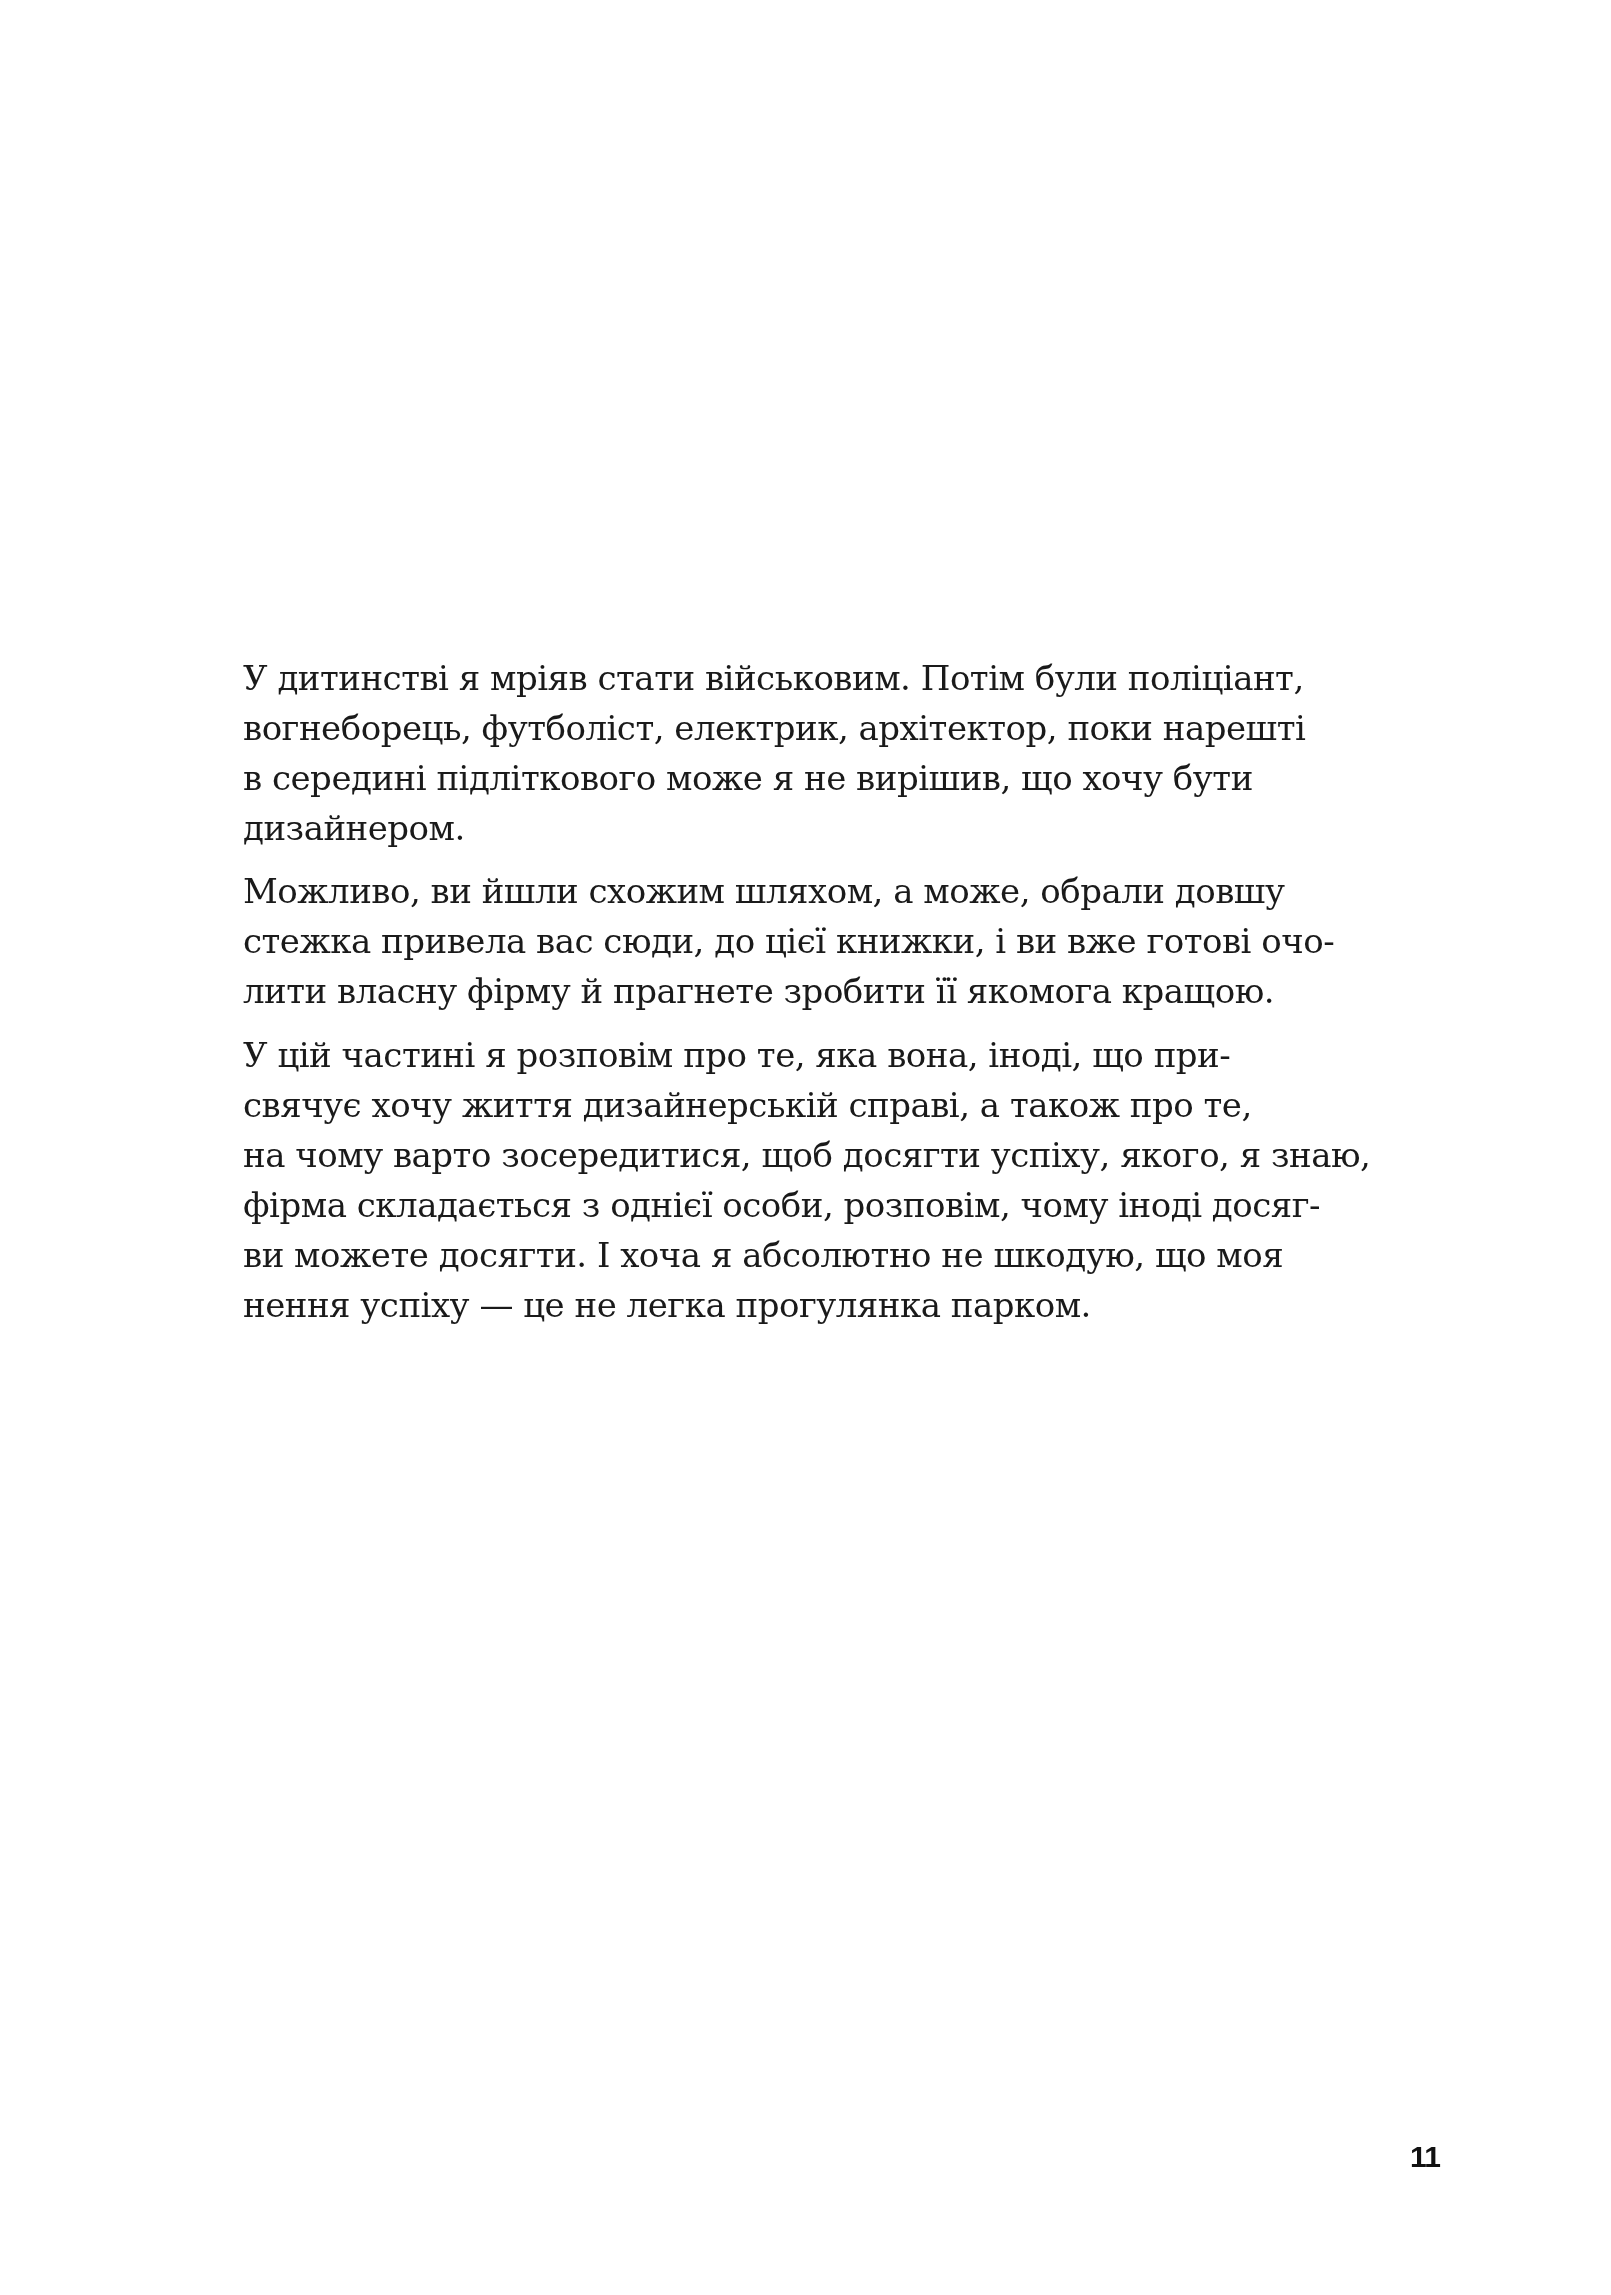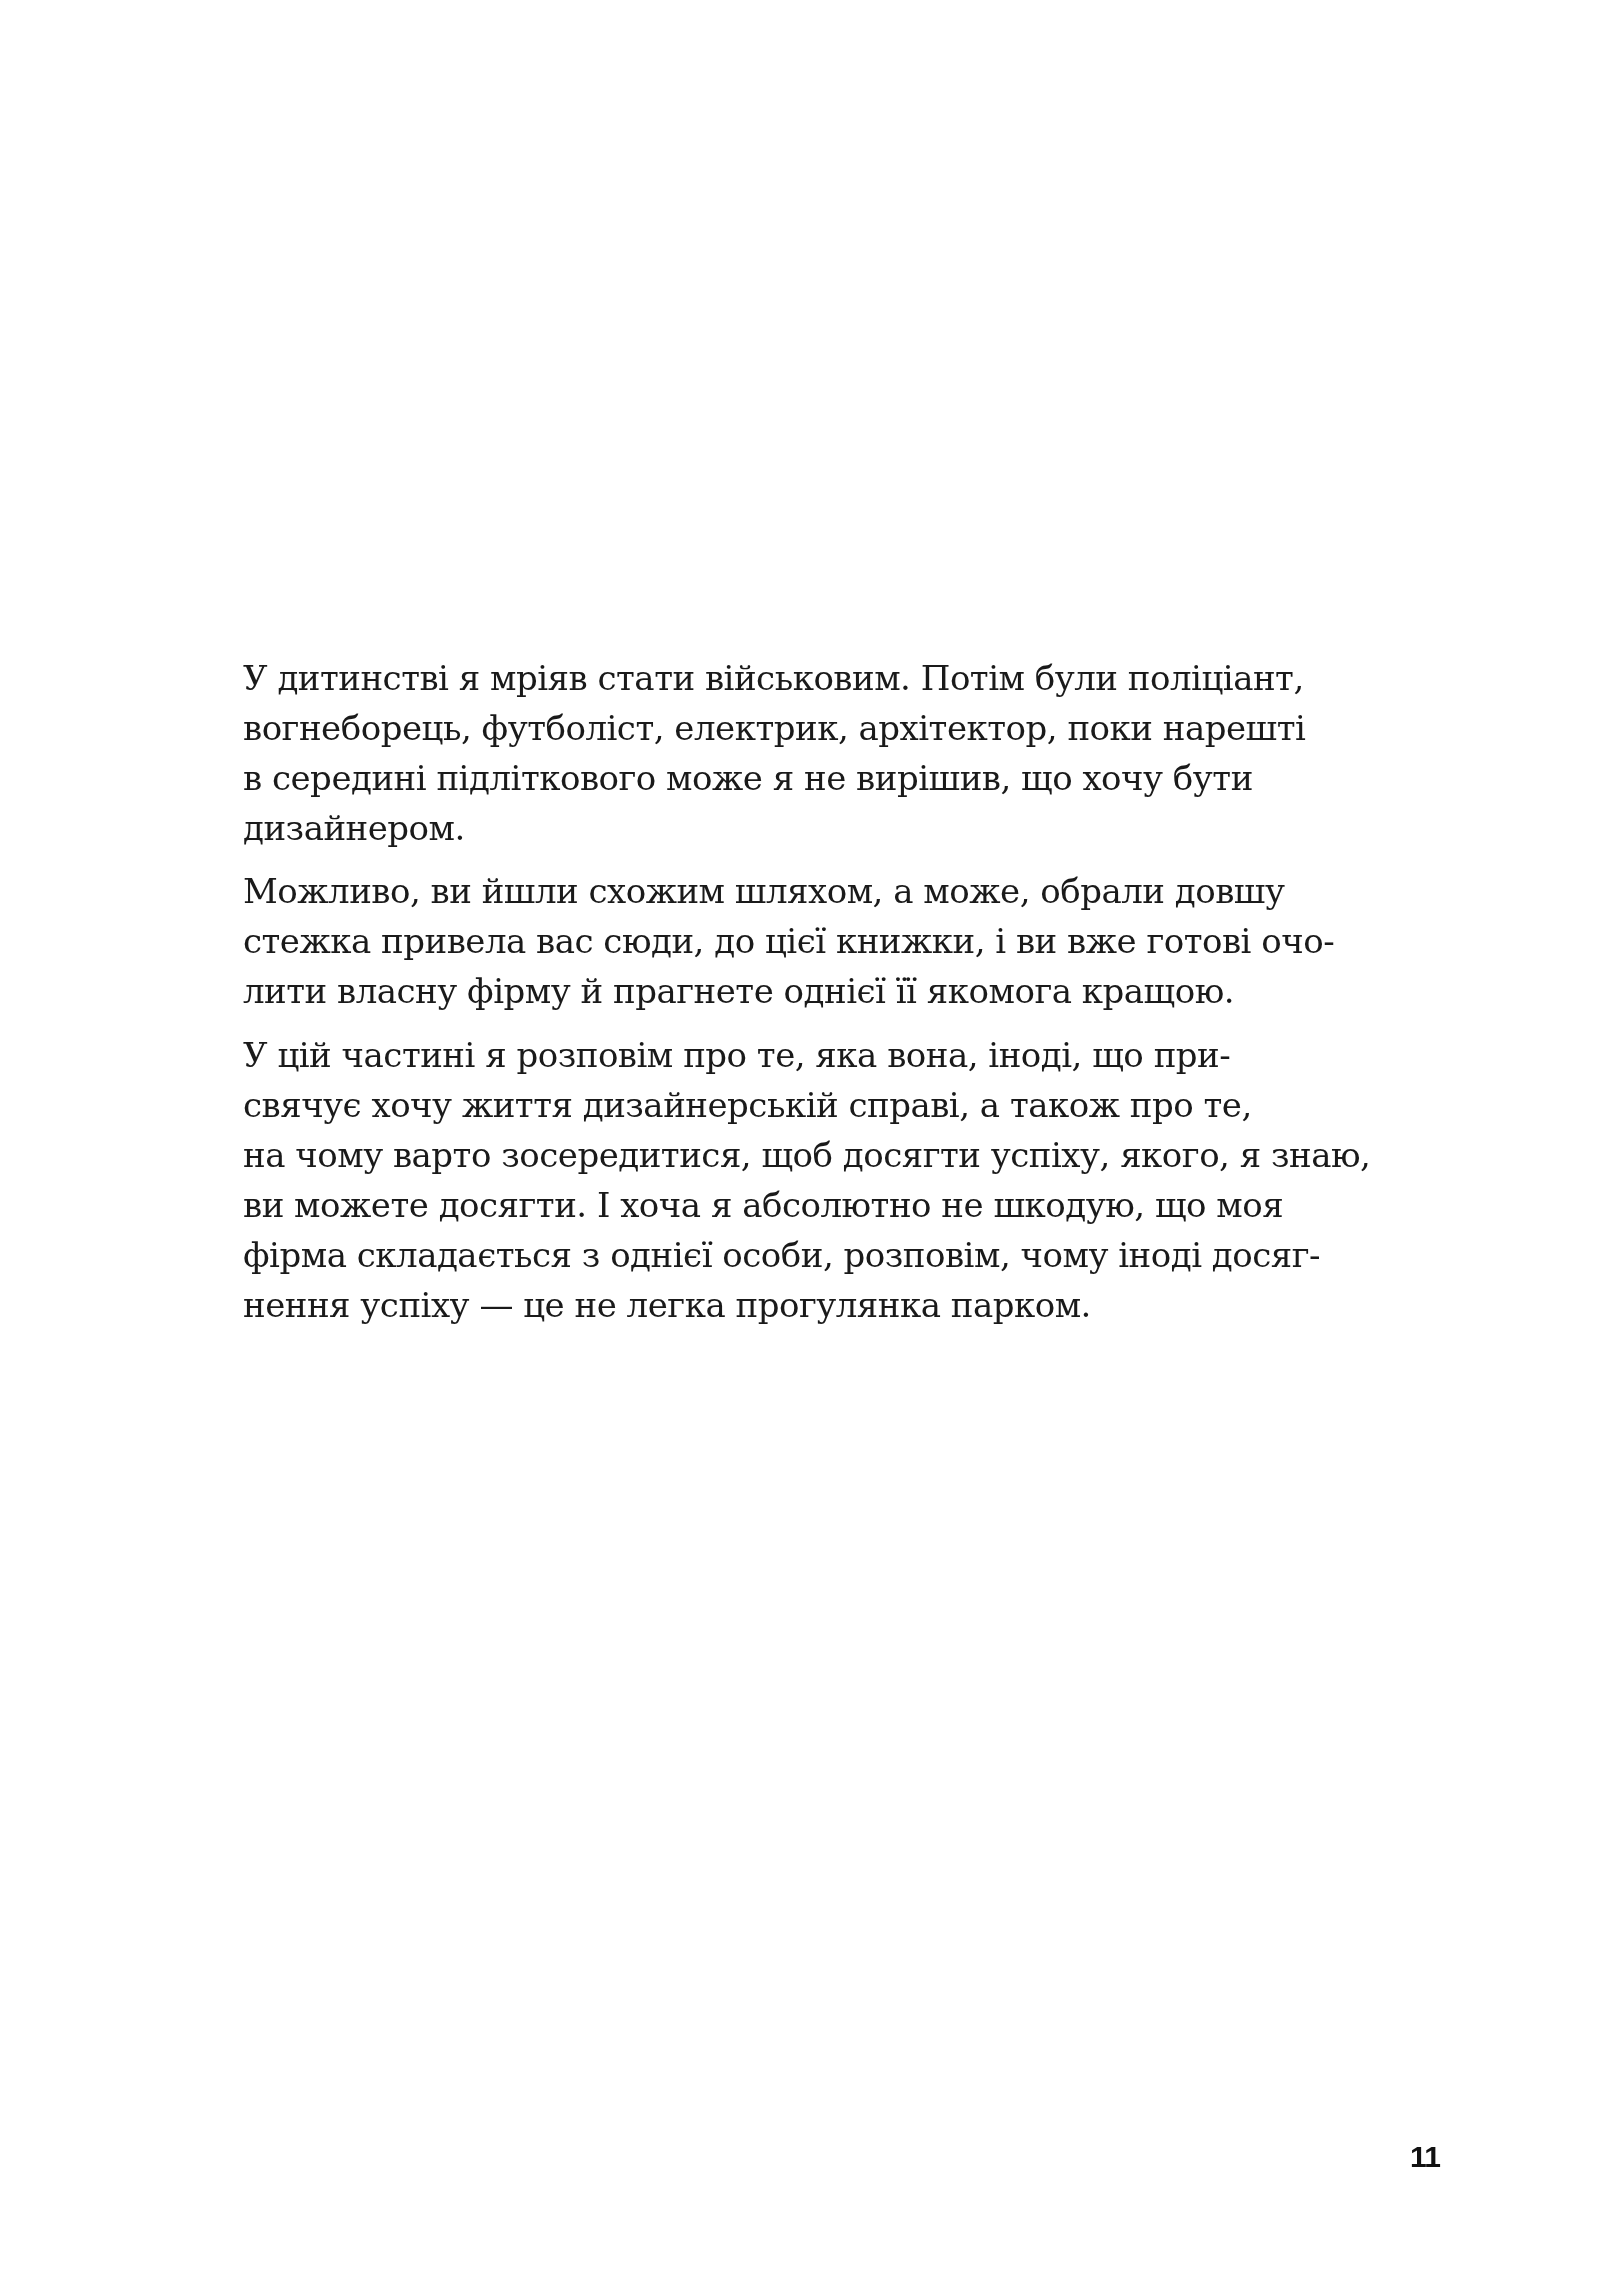--- a/index.html
+++ b/index.html
@@ -63,7 +63,7 @@
     <p class="para">
       <span class="line">Можливо, ви йшли схожим шляхом, а може, обрали довшу</span>
       <span class="line">стежка привела вас сюди, до цієї книжки, і ви вже готові очо-</span>
-      <span class="line">лити власну фірму й прагнете однієї її якомога кращою.</span>
+      <span class="line">лити власну фірму й прагнете зробити її якомога кращою.</span>
     </p>
     <p class="para">
       <span class="line">У цій частині я розповім про те, яка вона, іноді, що при-</span>

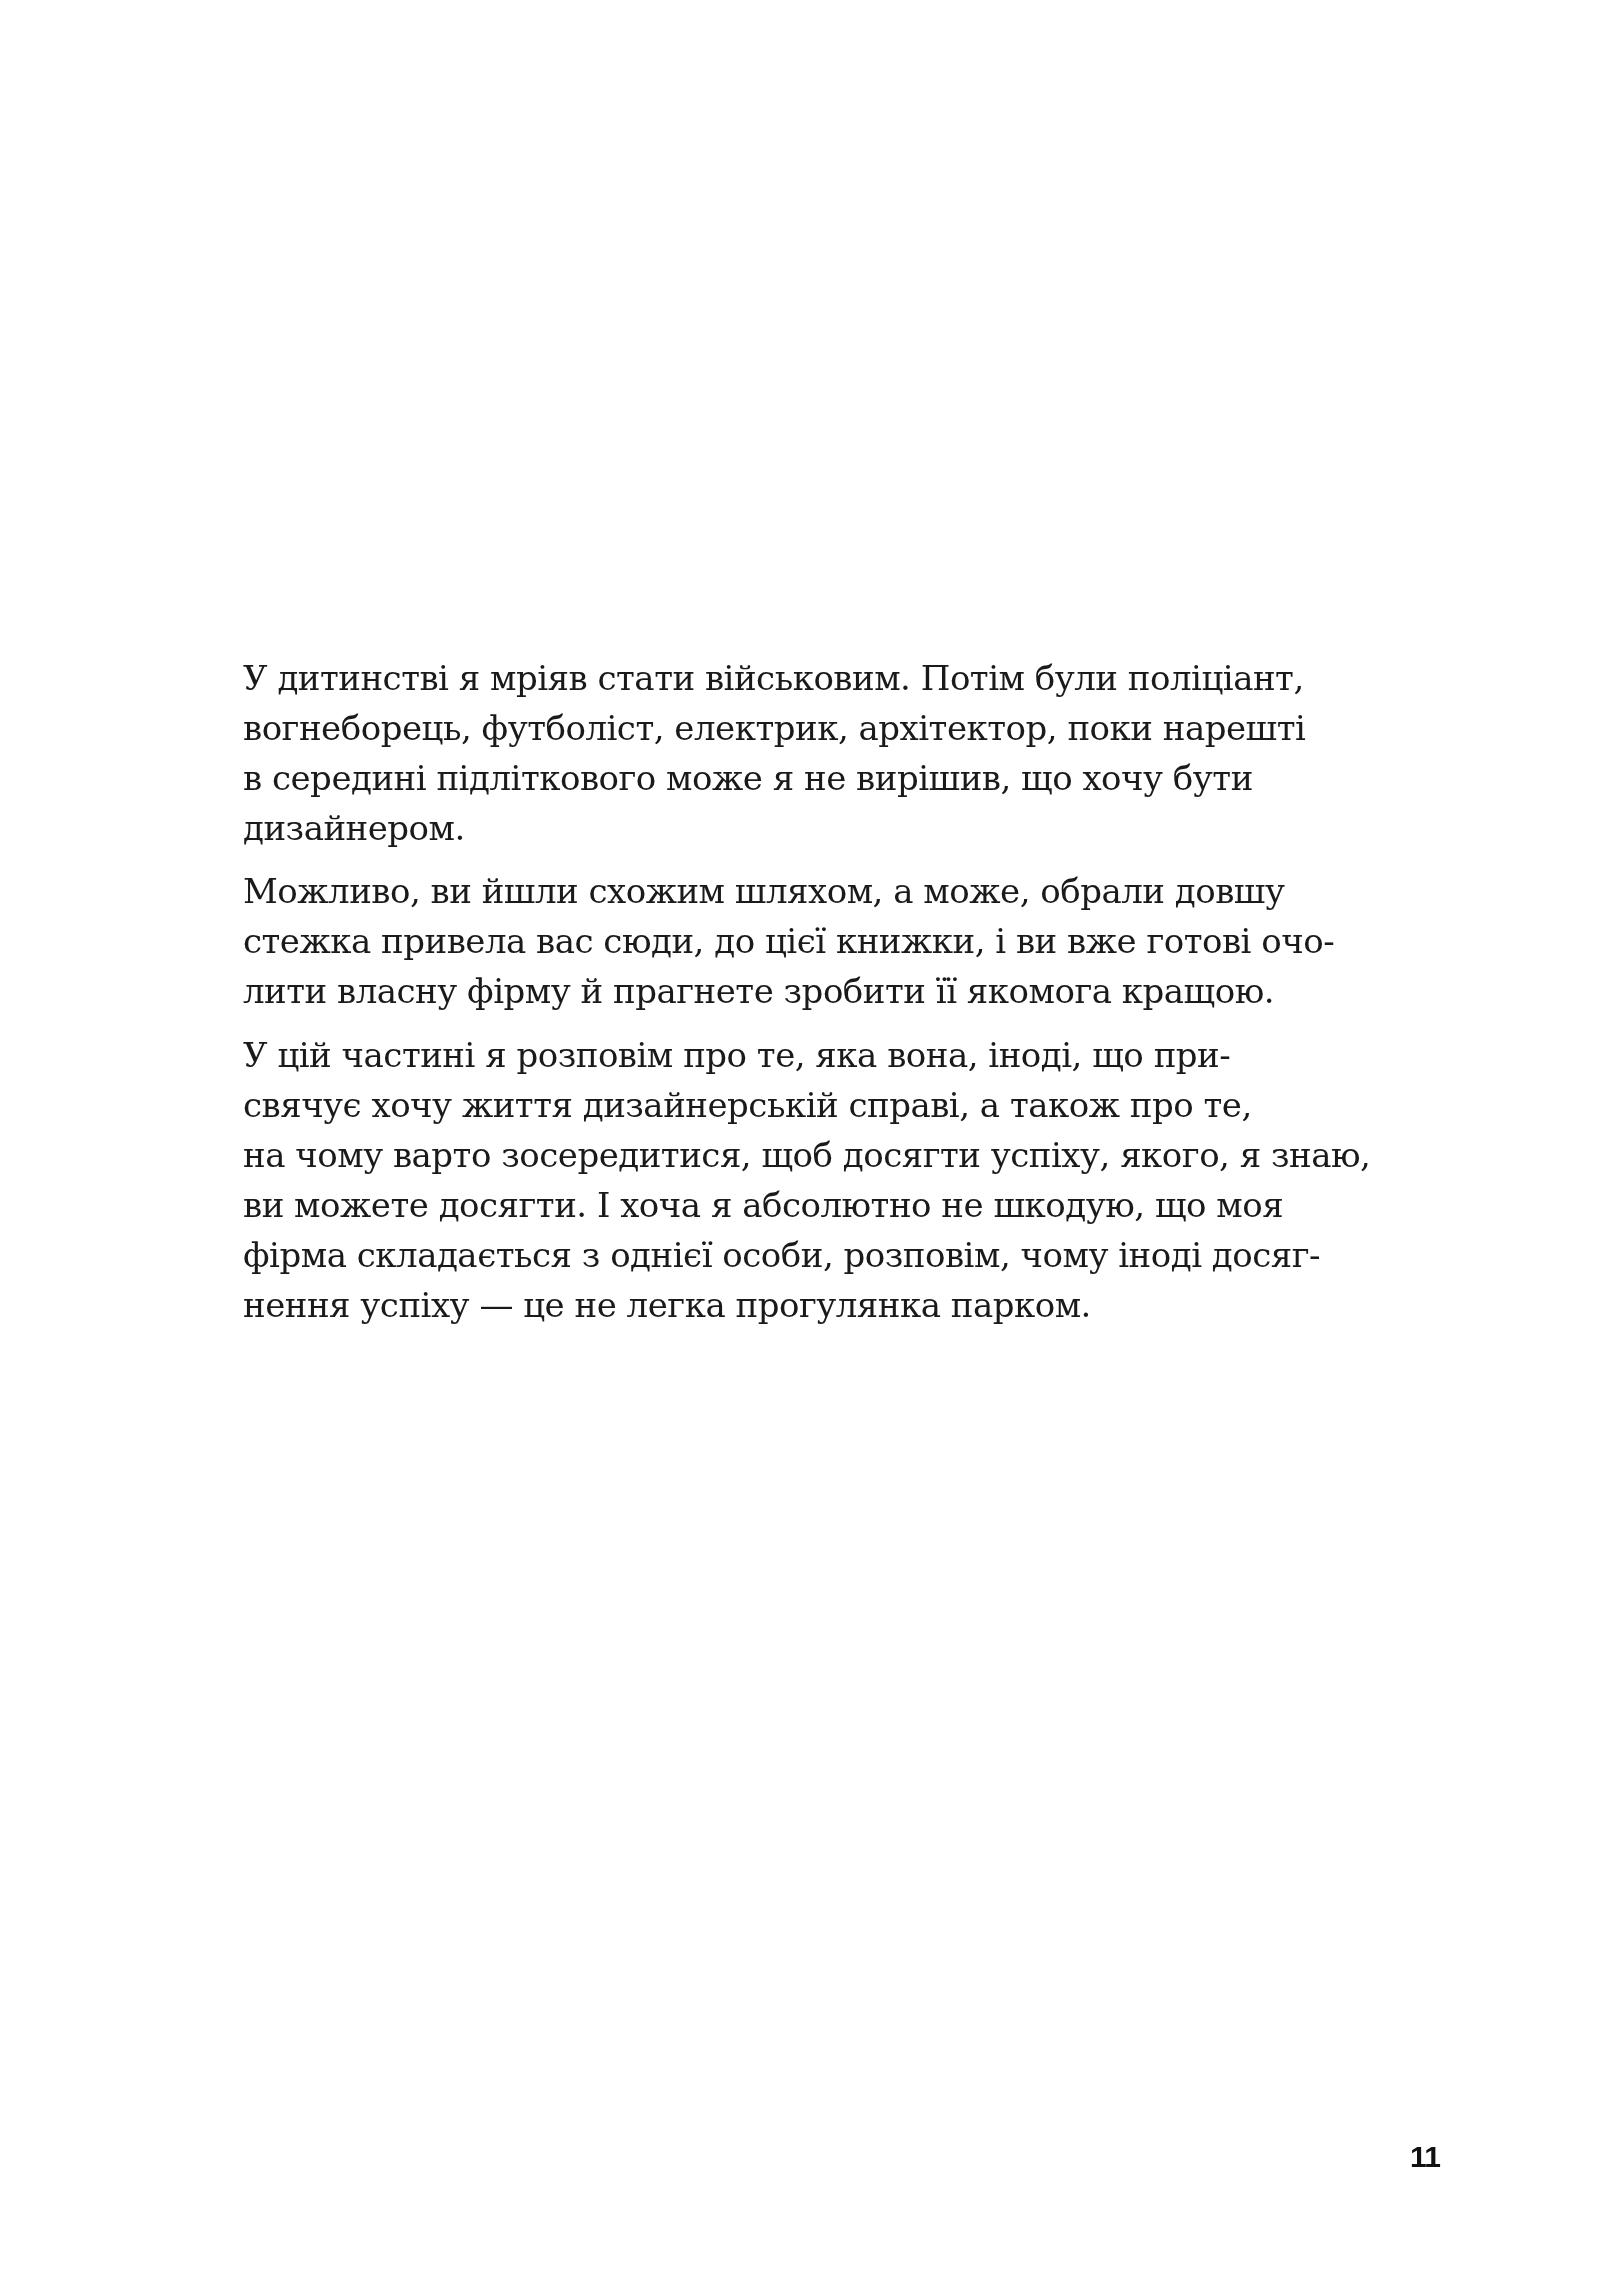--- a/index.html
+++ b/index.html
@@ -69,8 +69,8 @@
       <span class="line">У цій частині я розповім про те, яка вона, іноді, що при-</span>
       <span class="line">свячує хочу життя дизайнерській справі, а також про те,</span>
       <span class="line">на чому варто зосередитися, щоб досягти успіху, якого, я знаю,</span>
+      <span class="line">фірма складається з однієї особи, розповім, чому іноді досяг-</span>
       <span class="line">ви можете досягти. І хоча я абсолютно не шкодую, що моя</span>
-      <span class="line">фірма складається з однієї особи, розповім, чому іноді досяг-</span>
       <span class="line">нення успіху — це не легка прогулянка парком.</span>
     </p>
   </div>

